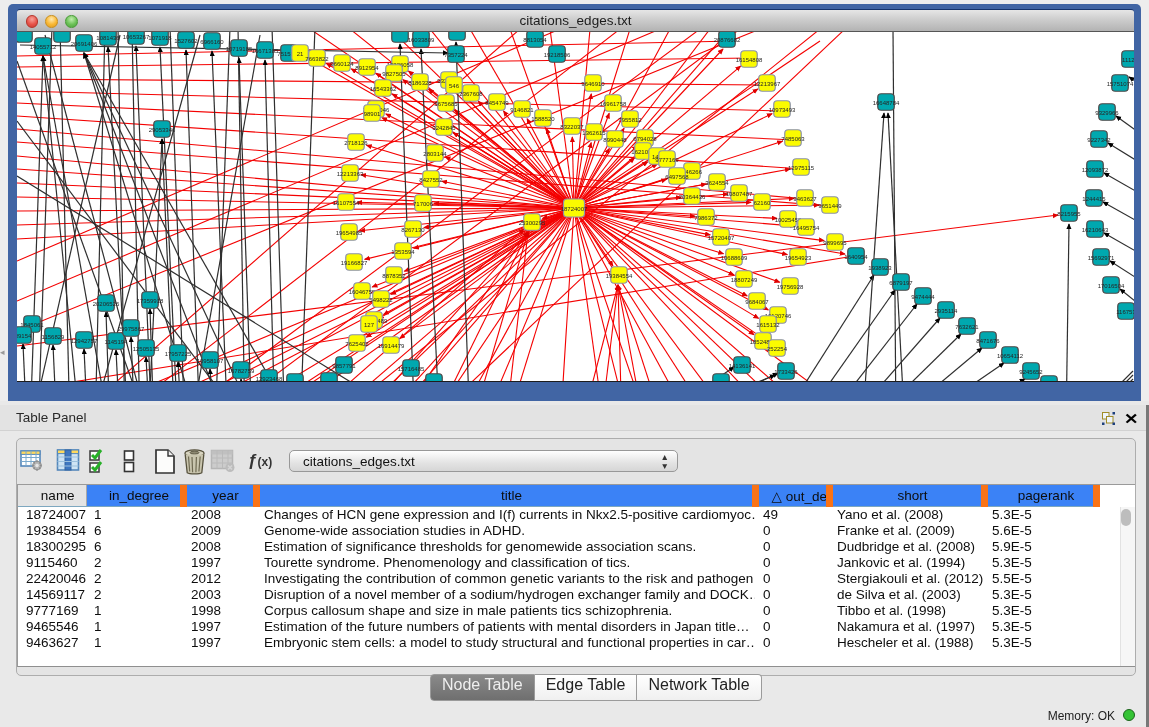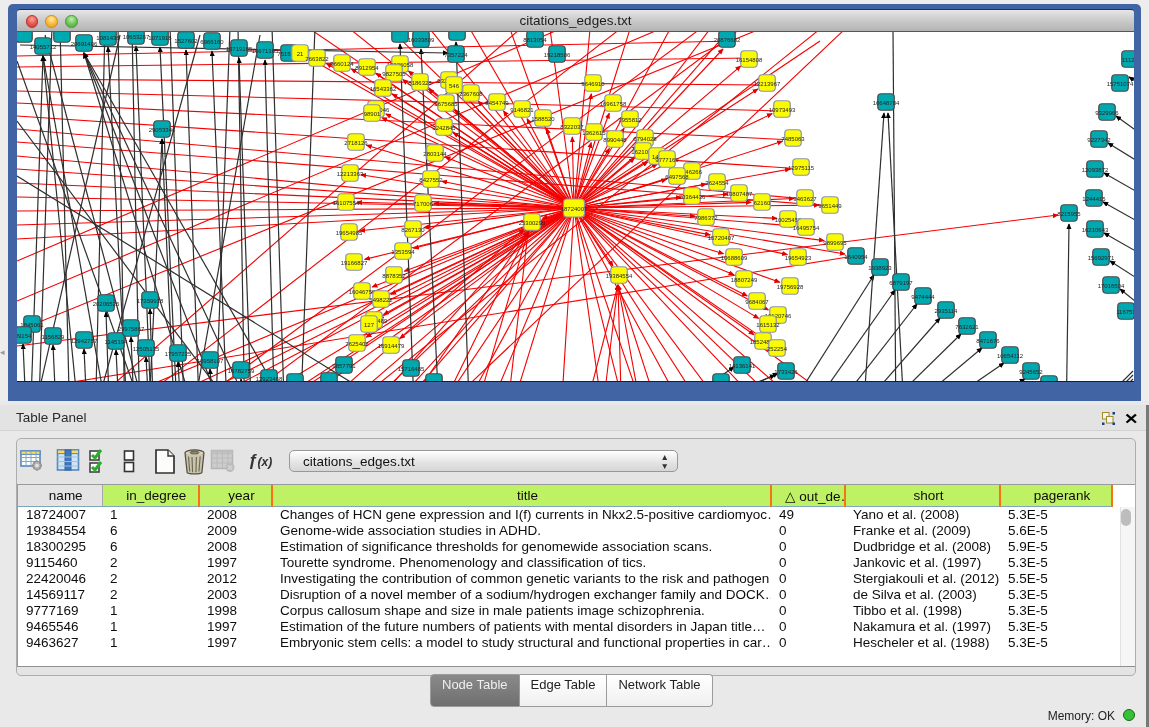--- a/index.html
+++ b/index.html
@@ -18,7 +18,7 @@
 #pclose{position:absolute;left:1125px;top:410px;font-size:15px;font-weight:bold;color:#000;transform:scaleX(1.15)}
 #toolpanel{position:absolute;left:16px;top:438px;width:1120px;height:238px;background:#e4e4e4;border:1px solid #adadad;border-radius:5px}
 .ic{position:absolute;top:448px}
-.fx{position:absolute;left:248px;top:451px;font-size:17px;font-style:italic;font-weight:bold;color:#333}
+.fx{position:absolute;left:248px;top:451px;font-size:17px;font-weight:bold;color:#333}
 .fx span{font-size:12px;font-weight:bold}
 #combo{position:absolute;left:289px;top:450px;width:389px;height:22px;background:linear-gradient(#ffffff,#e3e3e3 60%,#d6d6d6);border:1px solid #989898;border-radius:5px;font-size:13.5px;color:#111;padding:2.5px 0 0 13px}
 #combo .ar{position:absolute;right:8px;top:2px;font-size:8.5px;line-height:8.5px;color:#333;letter-spacing:0}

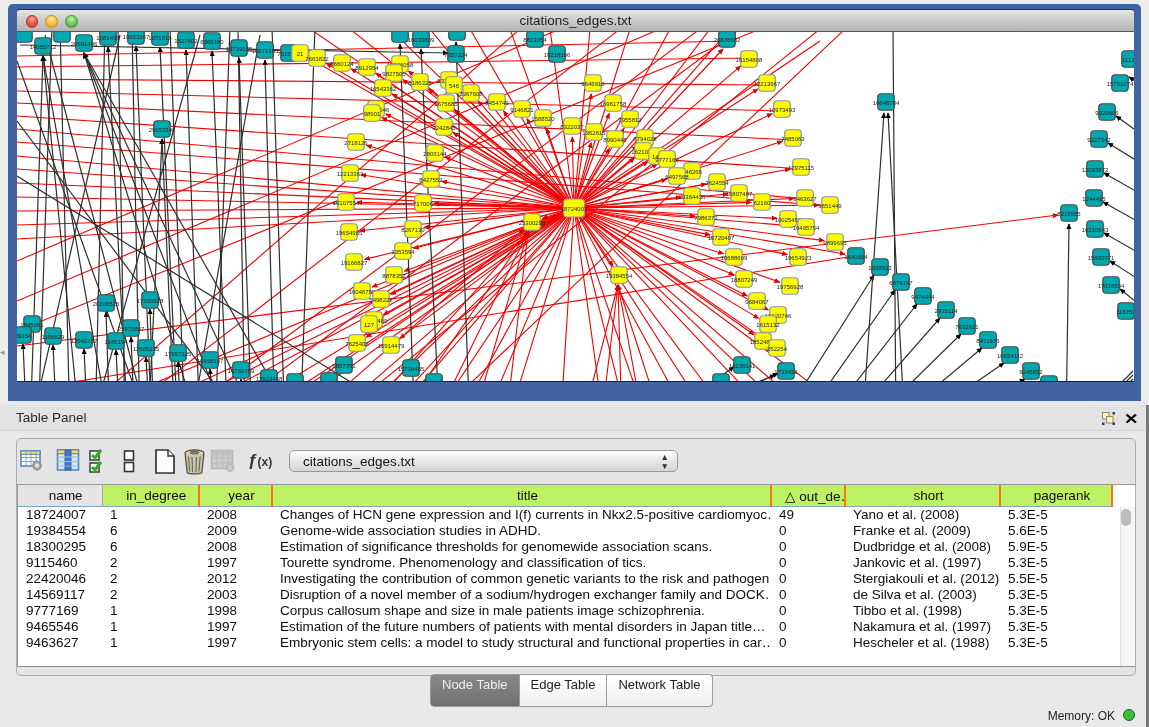--- a/index.html
+++ b/index.html
@@ -27,7 +27,7 @@
 th{height:21.5px;padding-left:12px;background:#bef264;border-right:2px solid #f97316;border-bottom:1px solid #7da7bf;font-weight:normal;font-size:13.5px;overflow:hidden;white-space:nowrap}
 th.c1{background:#e4e4e4;border-right:1px solid #a9a9a9}
 td{height:16.05px;padding:0 0 0 8px;overflow:hidden;white-space:nowrap}
-.c1{width:84px}.c2{width:97px}.c3{width:73px}.c4{width:499px}.c5{width:74px}.c6{width:155px}.c7{width:112px}
+.c1{width:68px}.c2{width:97px}.c3{width:73px}.c4{width:499px}.c5{width:74px}.c6{width:155px}.c7{width:112px}
 #sb{position:absolute;left:1120px;top:507px;width:15px;height:159px;background:#f6f6f6;border-left:1px solid #e2e2e2}
 #sbthumb{position:absolute;left:1121px;top:509px;width:10px;height:17px;background:#bdbdbd;border-radius:5px}
 #tabs{position:absolute;left:430px;top:674px;height:33px;display:flex;font-size:13px}

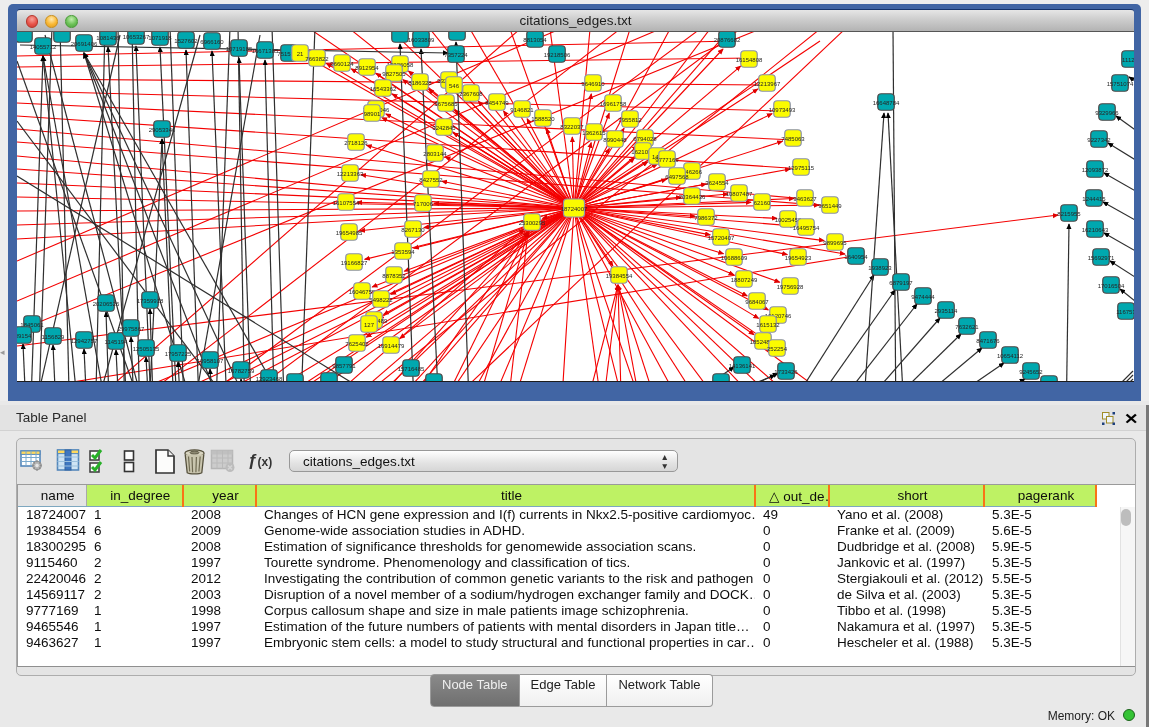--- a/index.html
+++ b/index.html
@@ -24,7 +24,7 @@
 #combo .ar{position:absolute;right:8px;top:2px;font-size:8.5px;line-height:8.5px;color:#333;letter-spacing:0}
 #tablewrap{position:absolute;left:17px;top:484px;width:1118px;height:183px;background:#fff;overflow:hidden;border-top:1px solid #9a9a9a;border-left:1px solid #9a9a9a;border-bottom:1px solid #8f8f8f}
 table{border-collapse:collapse;table-layout:fixed;width:1075px;font-size:13.5px;color:#0d0d0d}
-th{height:21.5px;padding-left:12px;background:#bef264;border-right:2px solid #f97316;border-bottom:1px solid #7da7bf;font-weight:normal;font-size:13.5px;overflow:hidden;white-space:nowrap}
+th{height:21.5px;padding-left:12px;background:#3b82f6;border-right:7px solid #f97316;border-bottom:1px solid #7da7bf;font-weight:normal;font-size:13.5px;overflow:hidden;white-space:nowrap}
 th.c1{background:#e4e4e4;border-right:1px solid #a9a9a9}
 td{height:16.05px;padding:0 0 0 8px;overflow:hidden;white-space:nowrap}
 .c1{width:68px}.c2{width:97px}.c3{width:73px}.c4{width:499px}.c5{width:74px}.c6{width:155px}.c7{width:112px}

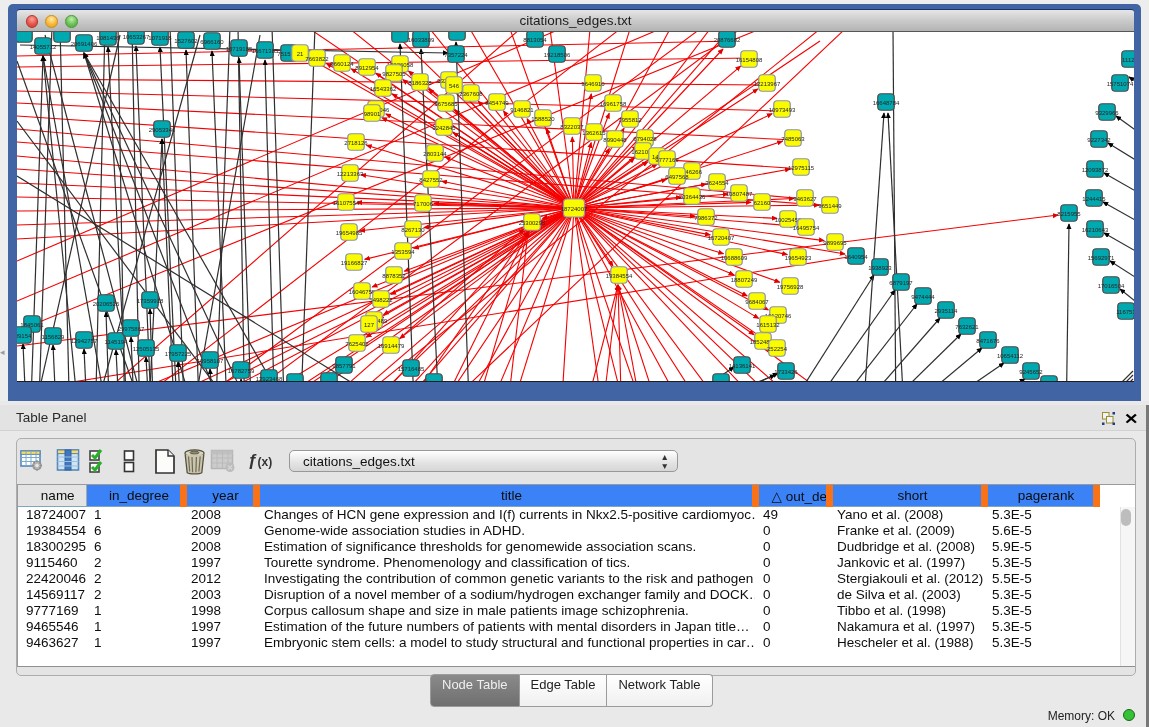--- a/index.html
+++ b/index.html
@@ -658,7 +658,7 @@
           <td class="c3">1997</td>
           <td class="c4">Tourette syndrome. Phenomenology and classification of tics.</td>
           <td class="c5">0</td>
-          <td class="c6">Jankovic et al. (1997)</td>
+          <td class="c6">Jankovic et al. (1994)</td>
           <td class="c7">5.3E-5</td>
         </tr>
 <tr>

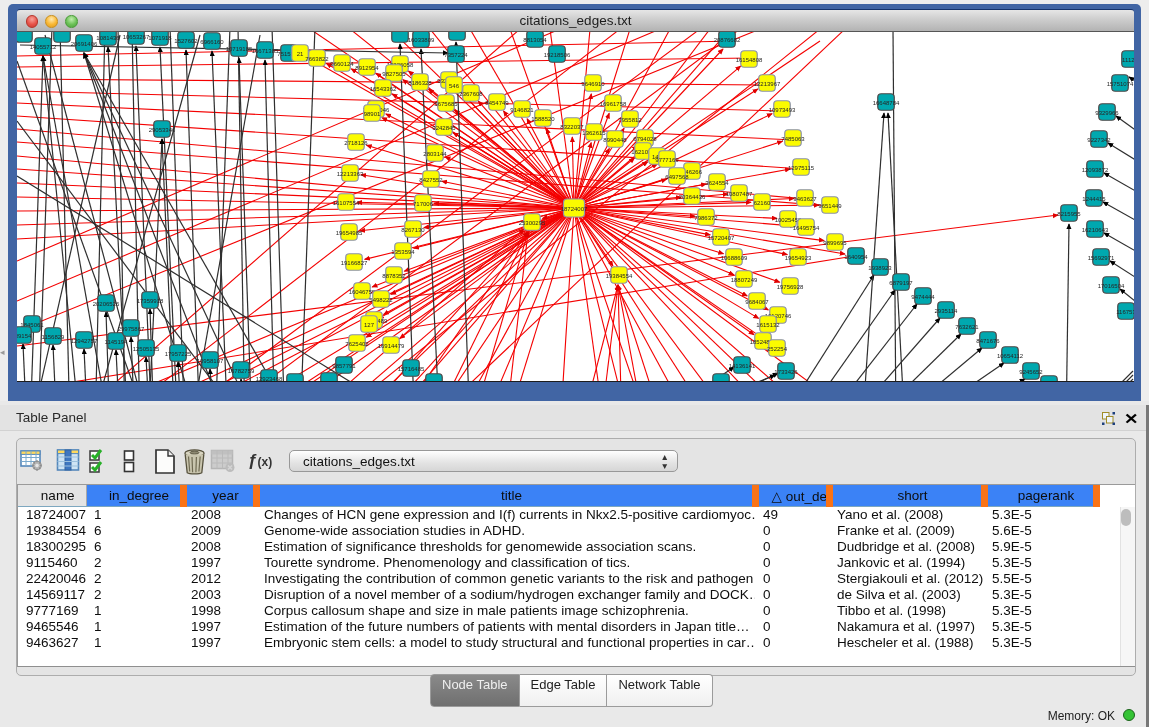--- a/index.html
+++ b/index.html
@@ -683,7 +683,7 @@
           <td class="c1">9777169</td>
           <td class="c2">1</td>
           <td class="c3">1998</td>
-          <td class="c4">Corpus callosum shape and size in male patients image schizophrenia.</td>
+          <td class="c4">Corpus callosum shape and size in male patients tics schizophrenia.</td>
           <td class="c5">0</td>
           <td class="c6">Tibbo et al. (1998)</td>
           <td class="c7">5.3E-5</td>

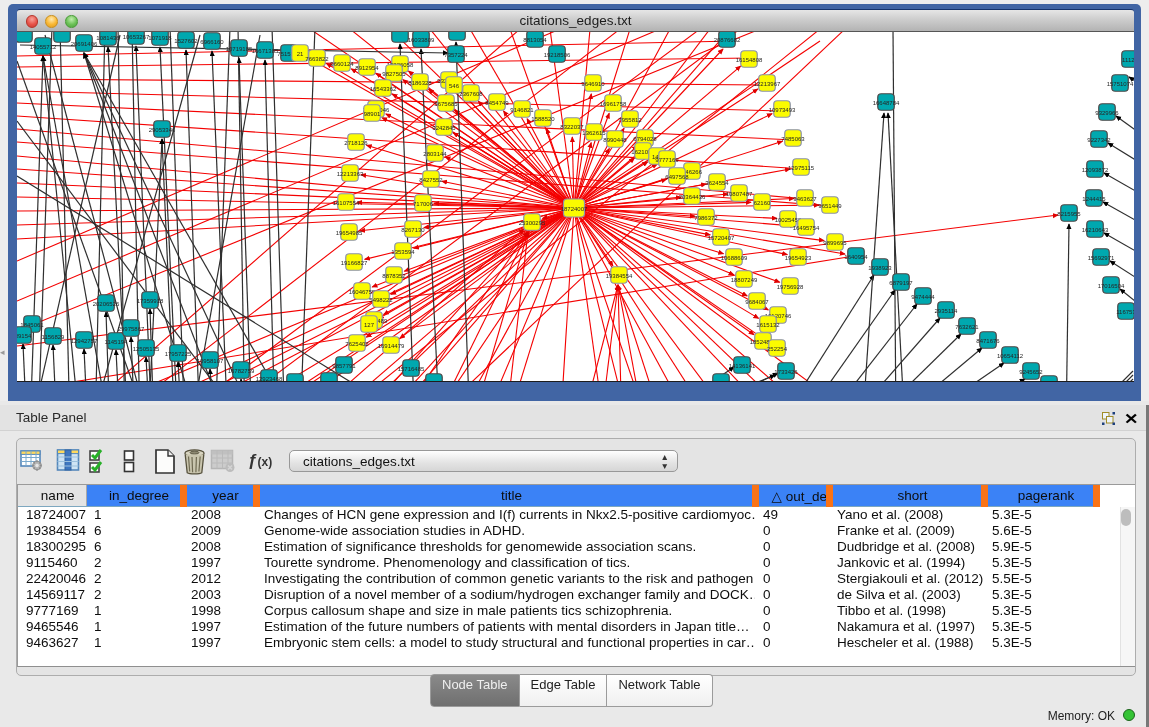--- a/index.html
+++ b/index.html
@@ -30,7 +30,7 @@
 .c1{width:68px}.c2{width:97px}.c3{width:73px}.c4{width:499px}.c5{width:74px}.c6{width:155px}.c7{width:112px}
 #sb{position:absolute;left:1120px;top:507px;width:15px;height:159px;background:#f6f6f6;border-left:1px solid #e2e2e2}
 #sbthumb{position:absolute;left:1121px;top:509px;width:10px;height:17px;background:#bdbdbd;border-radius:5px}
-#tabs{position:absolute;left:430px;top:674px;height:33px;display:flex;font-size:13px}
+#tabs{position:absolute;left:430px;top:674px;height:27px;display:flex;font-size:16px}
 .tab{border:1px solid #9b9b9b;border-left:none;background:linear-gradient(#ffffff,#f0f0f0);color:#222;padding:1px 11px 0;line-height:17px}
 #tab1{border-left:1px solid #9b9b9b;border-radius:4px 0 0 4px;background:linear-gradient(#8a8a8a,#6f6f6f);color:#efefef}
 #tab3{border-radius:0 4px 4px 0}

